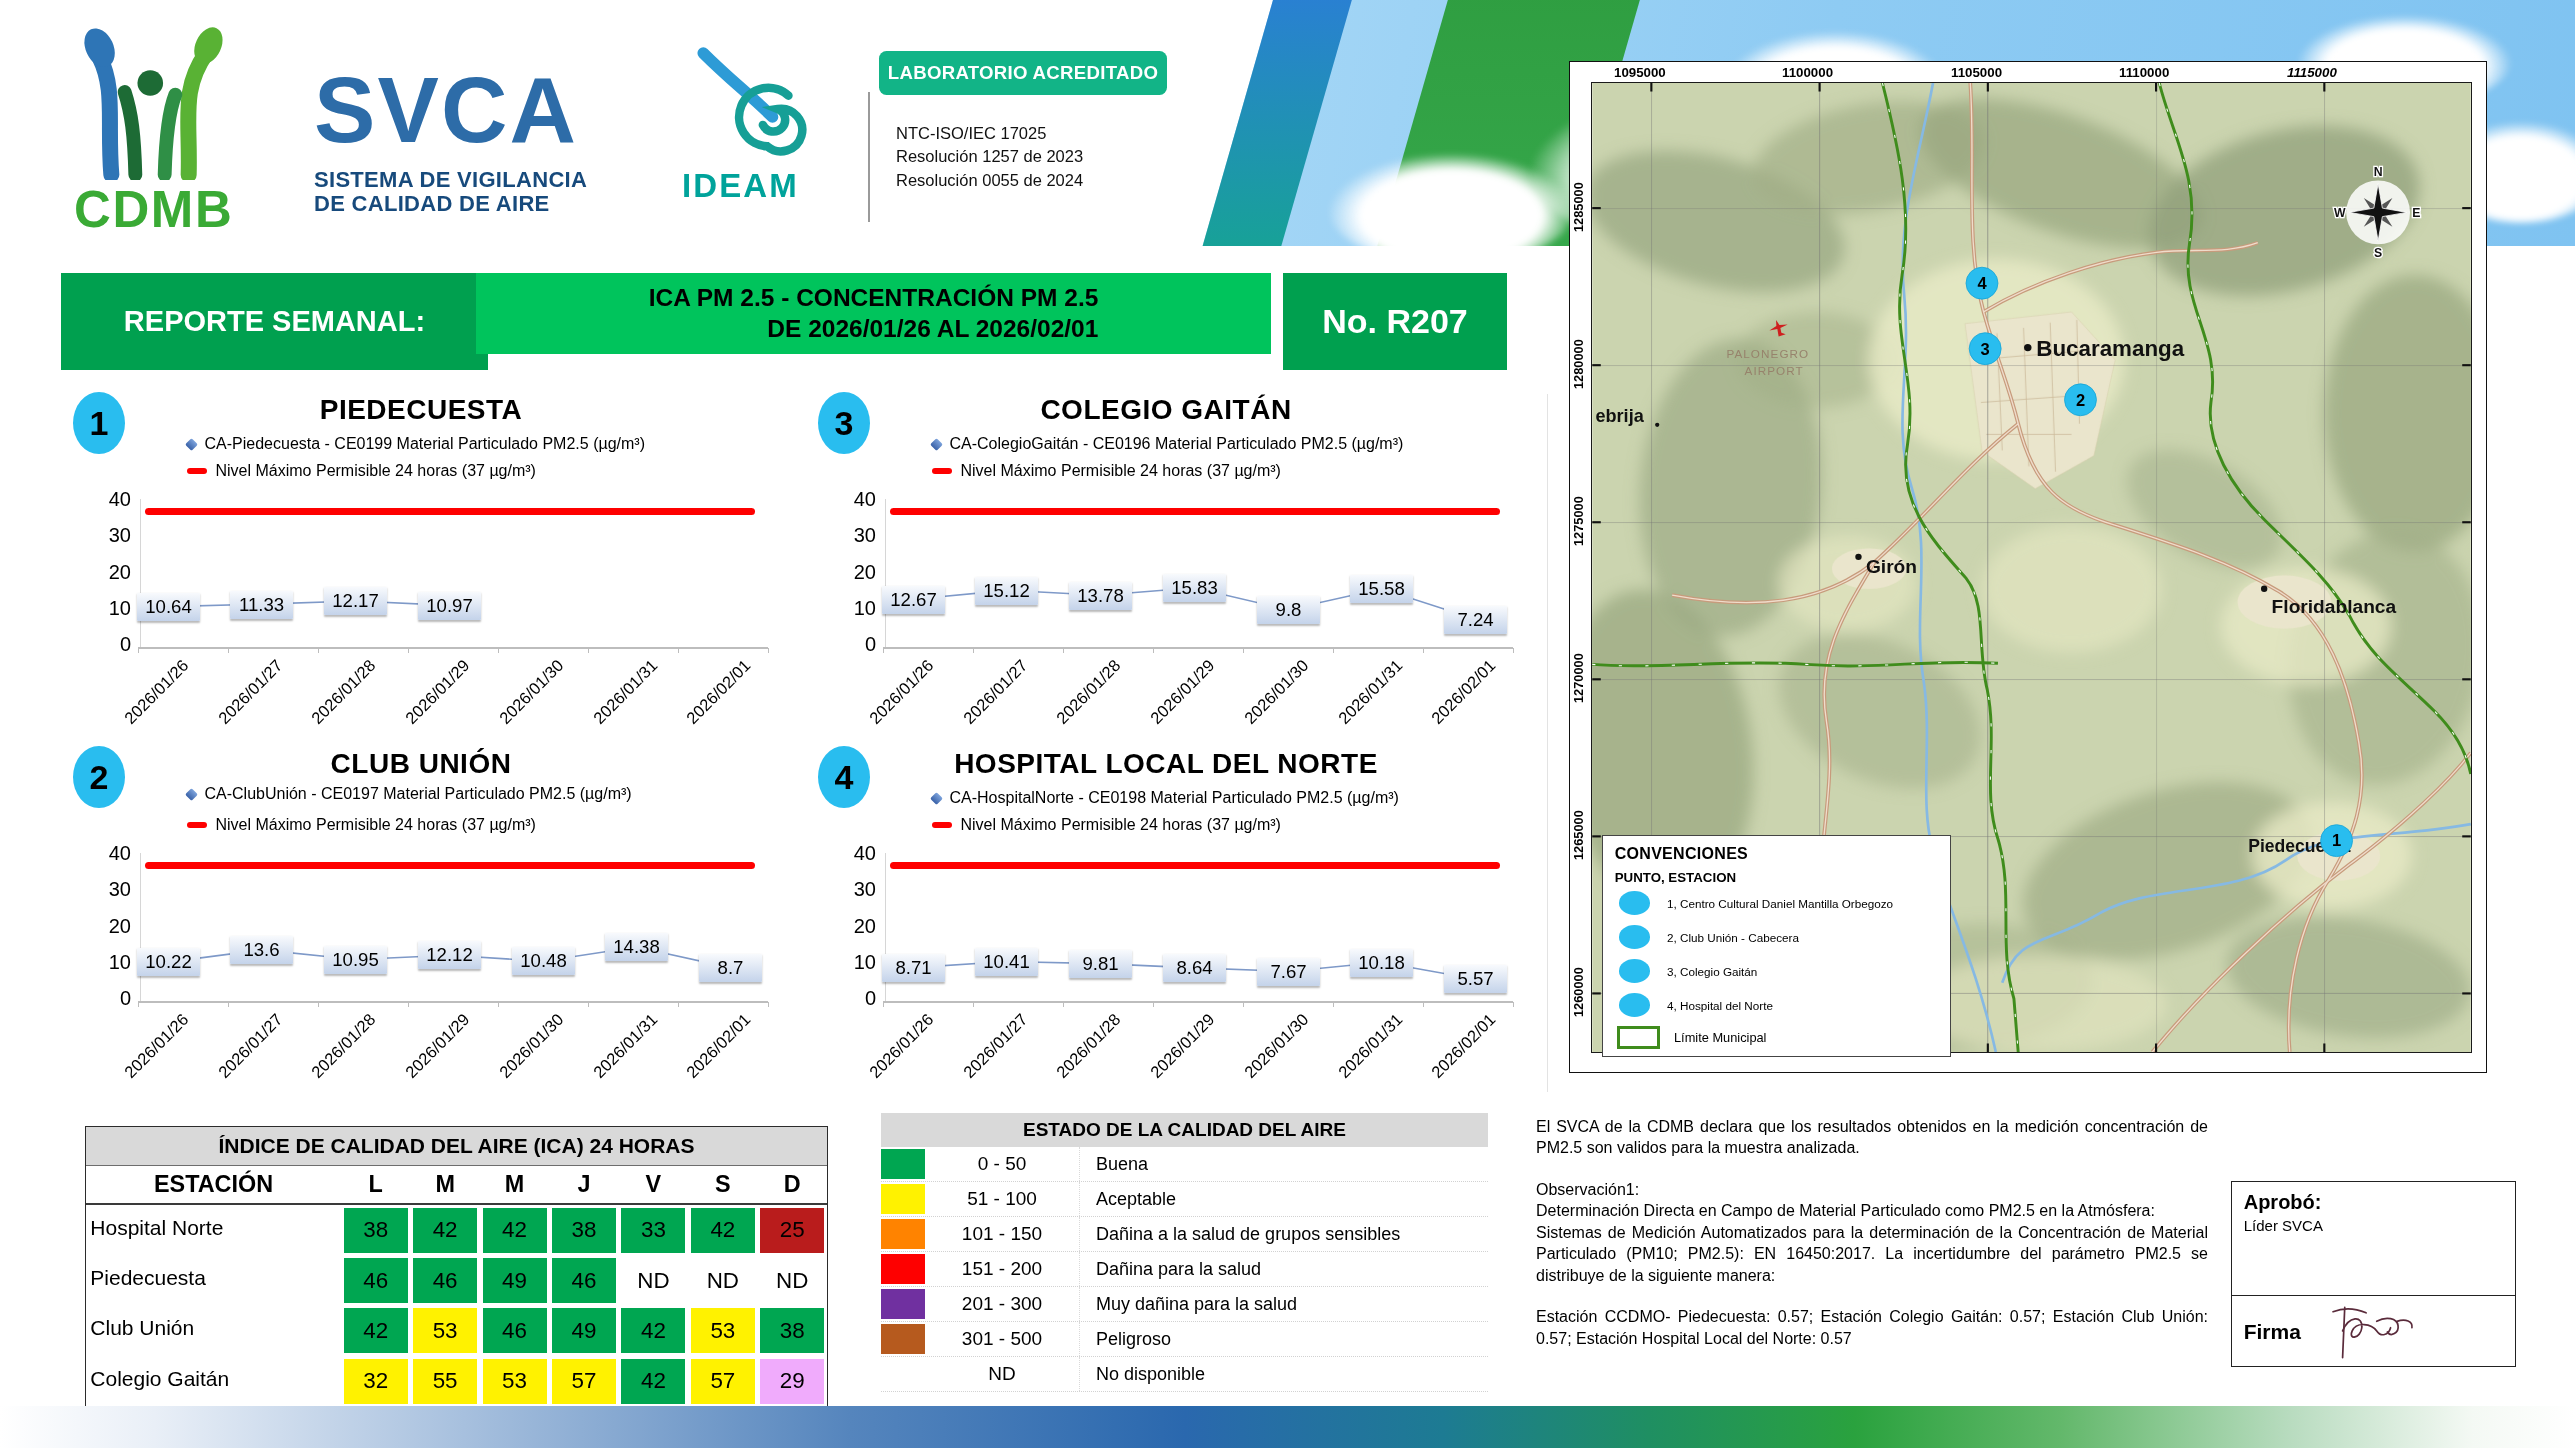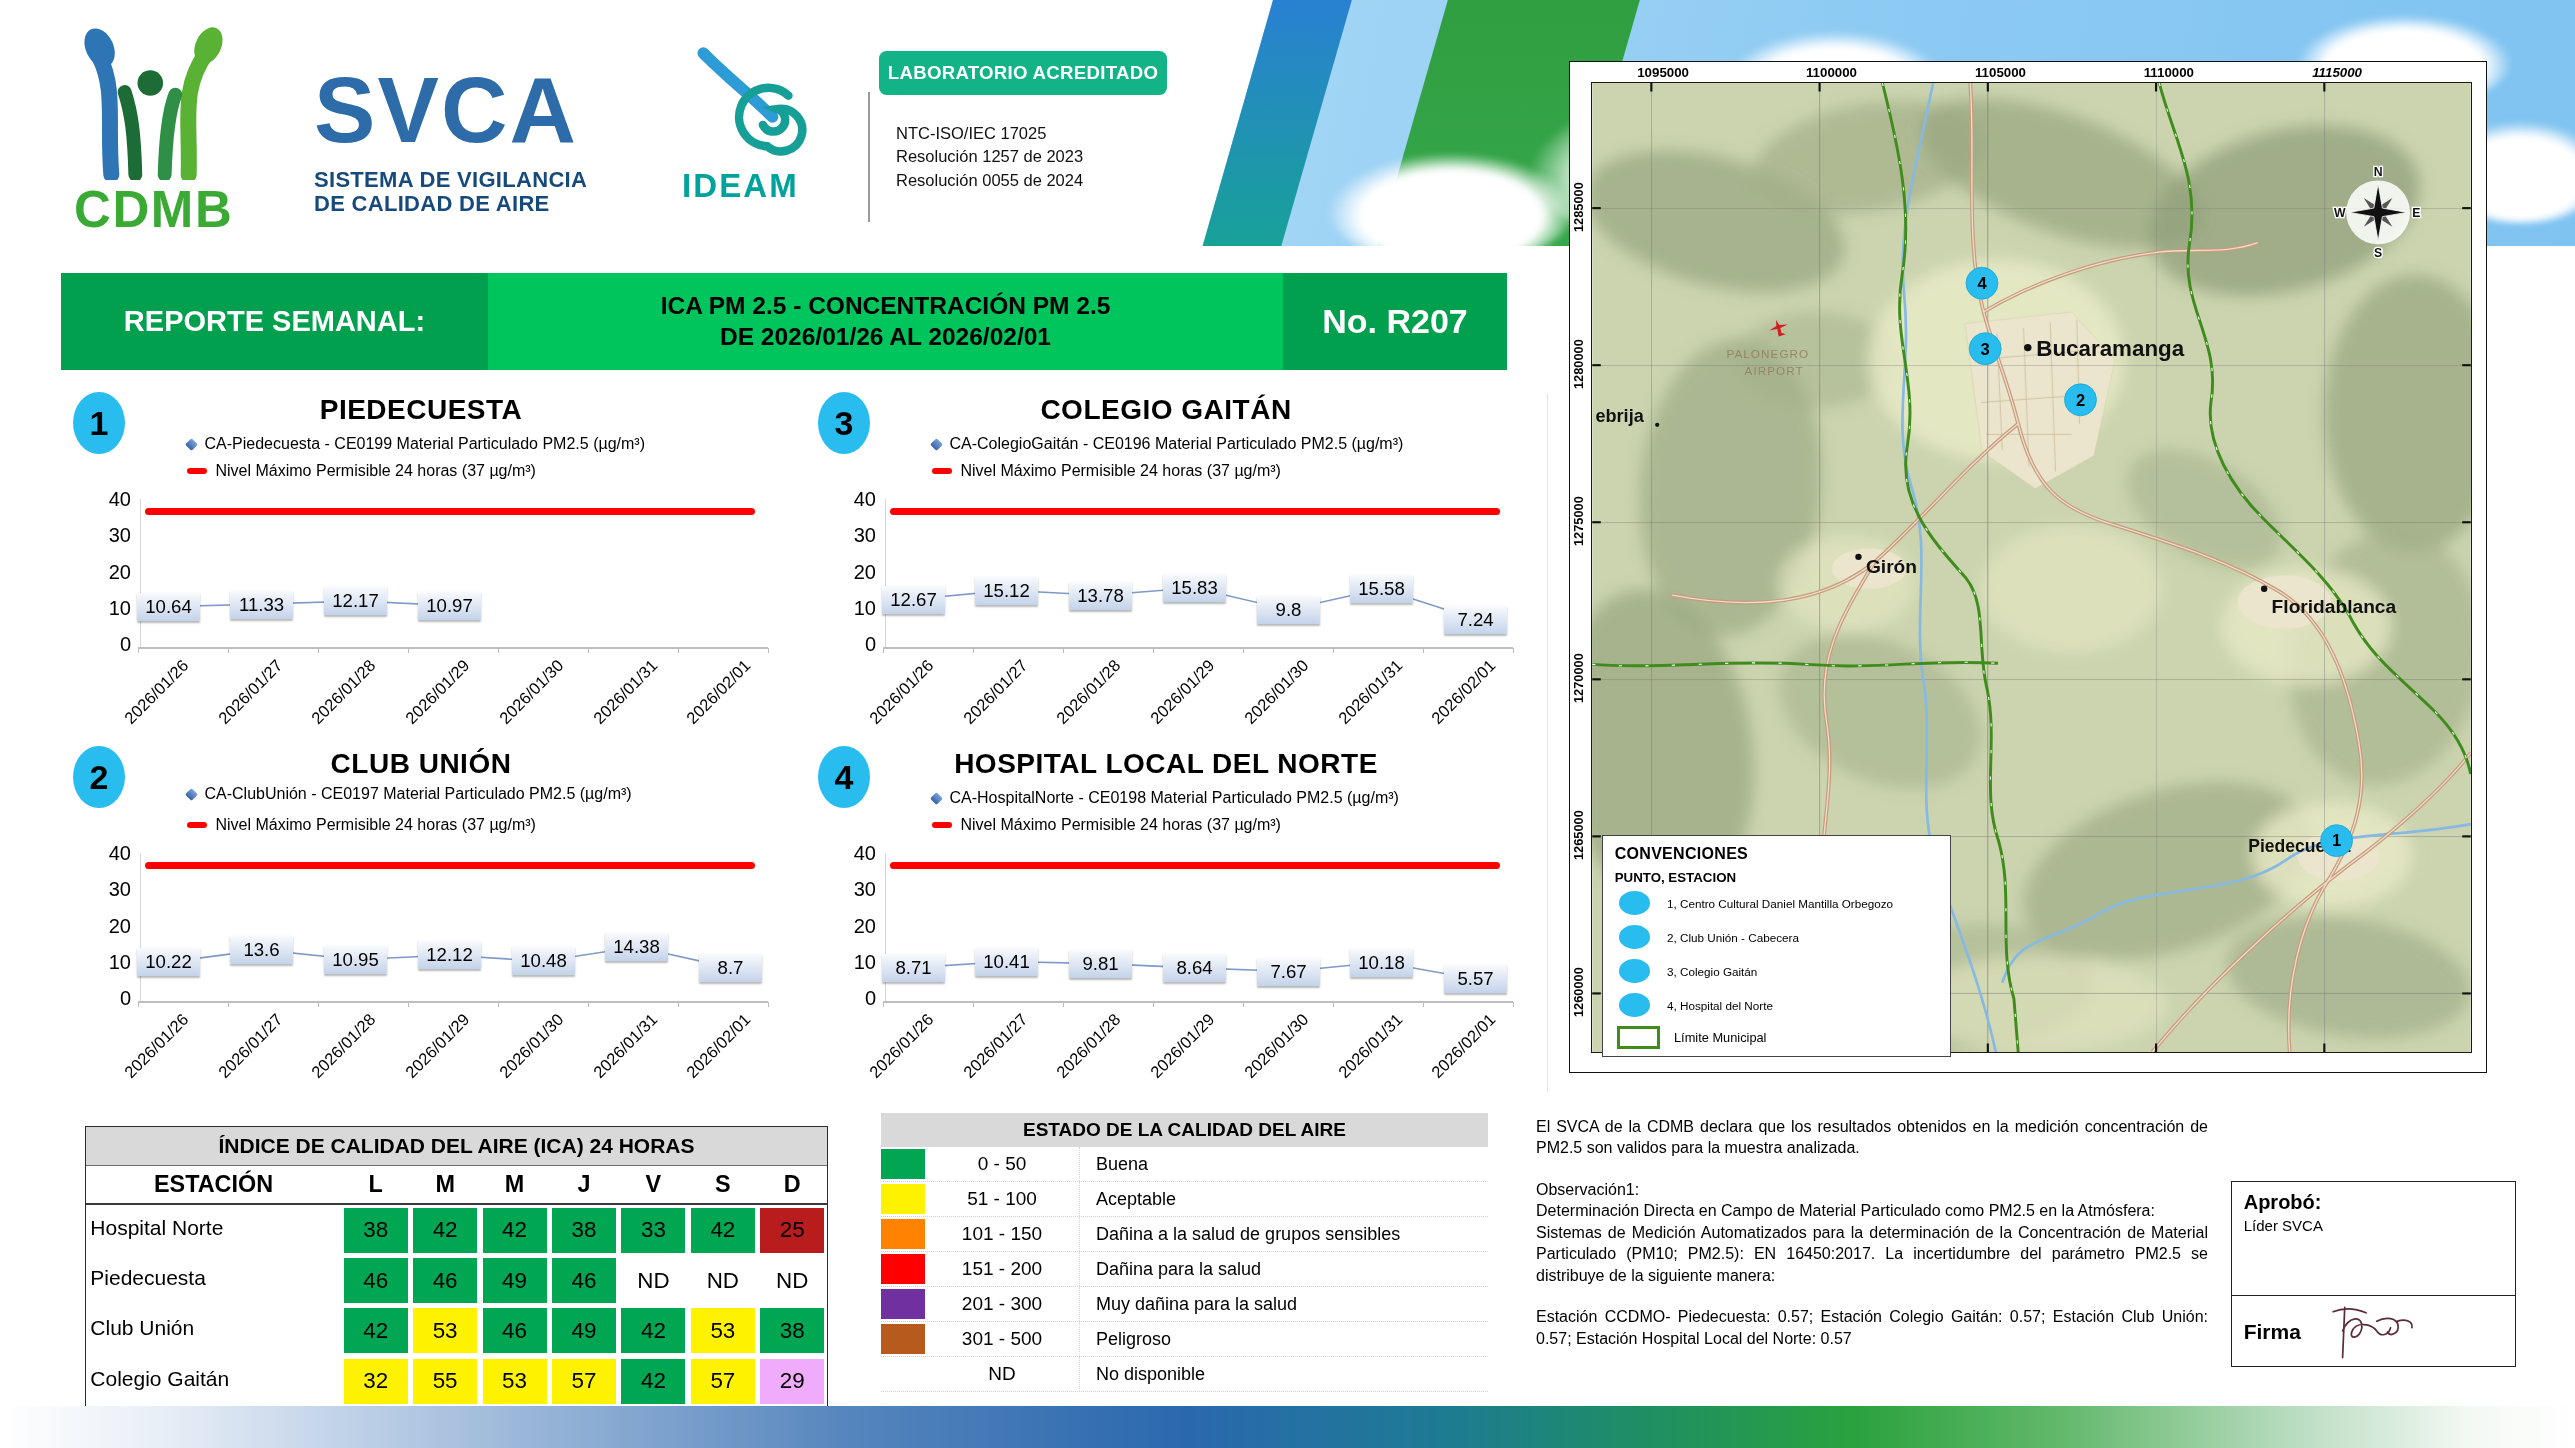--- a/index.html
+++ b/index.html
@@ -51,7 +51,7 @@
   .map-box{position:absolute;left:1569px;top:61px;width:916px;height:1010px;background:#fff;
            border:1.6px solid #111;z-index:2;}
   .map-svg-wrap{position:absolute;left:21px;top:19.7px;width:879px;height:969px;border:1.1px solid #1a1a1a;}
-  .map-top-lab{position:absolute;width:75px;text-align:right;font-size:13.3px;font-weight:bold;top:3.2px;}
+  .map-top-lab{position:absolute;width:75px;text-align:left;font-size:13.3px;font-weight:bold;top:3.2px;}
   .map-left-lab{position:absolute;left:1.1px;width:16px;height:80px;font-size:12.8px;font-weight:bold;
                 writing-mode:vertical-rl;transform:rotate(180deg);text-align:center;}
   .map-legend{position:absolute;left:32px;top:773px;width:347px;height:220px;background:#fff;

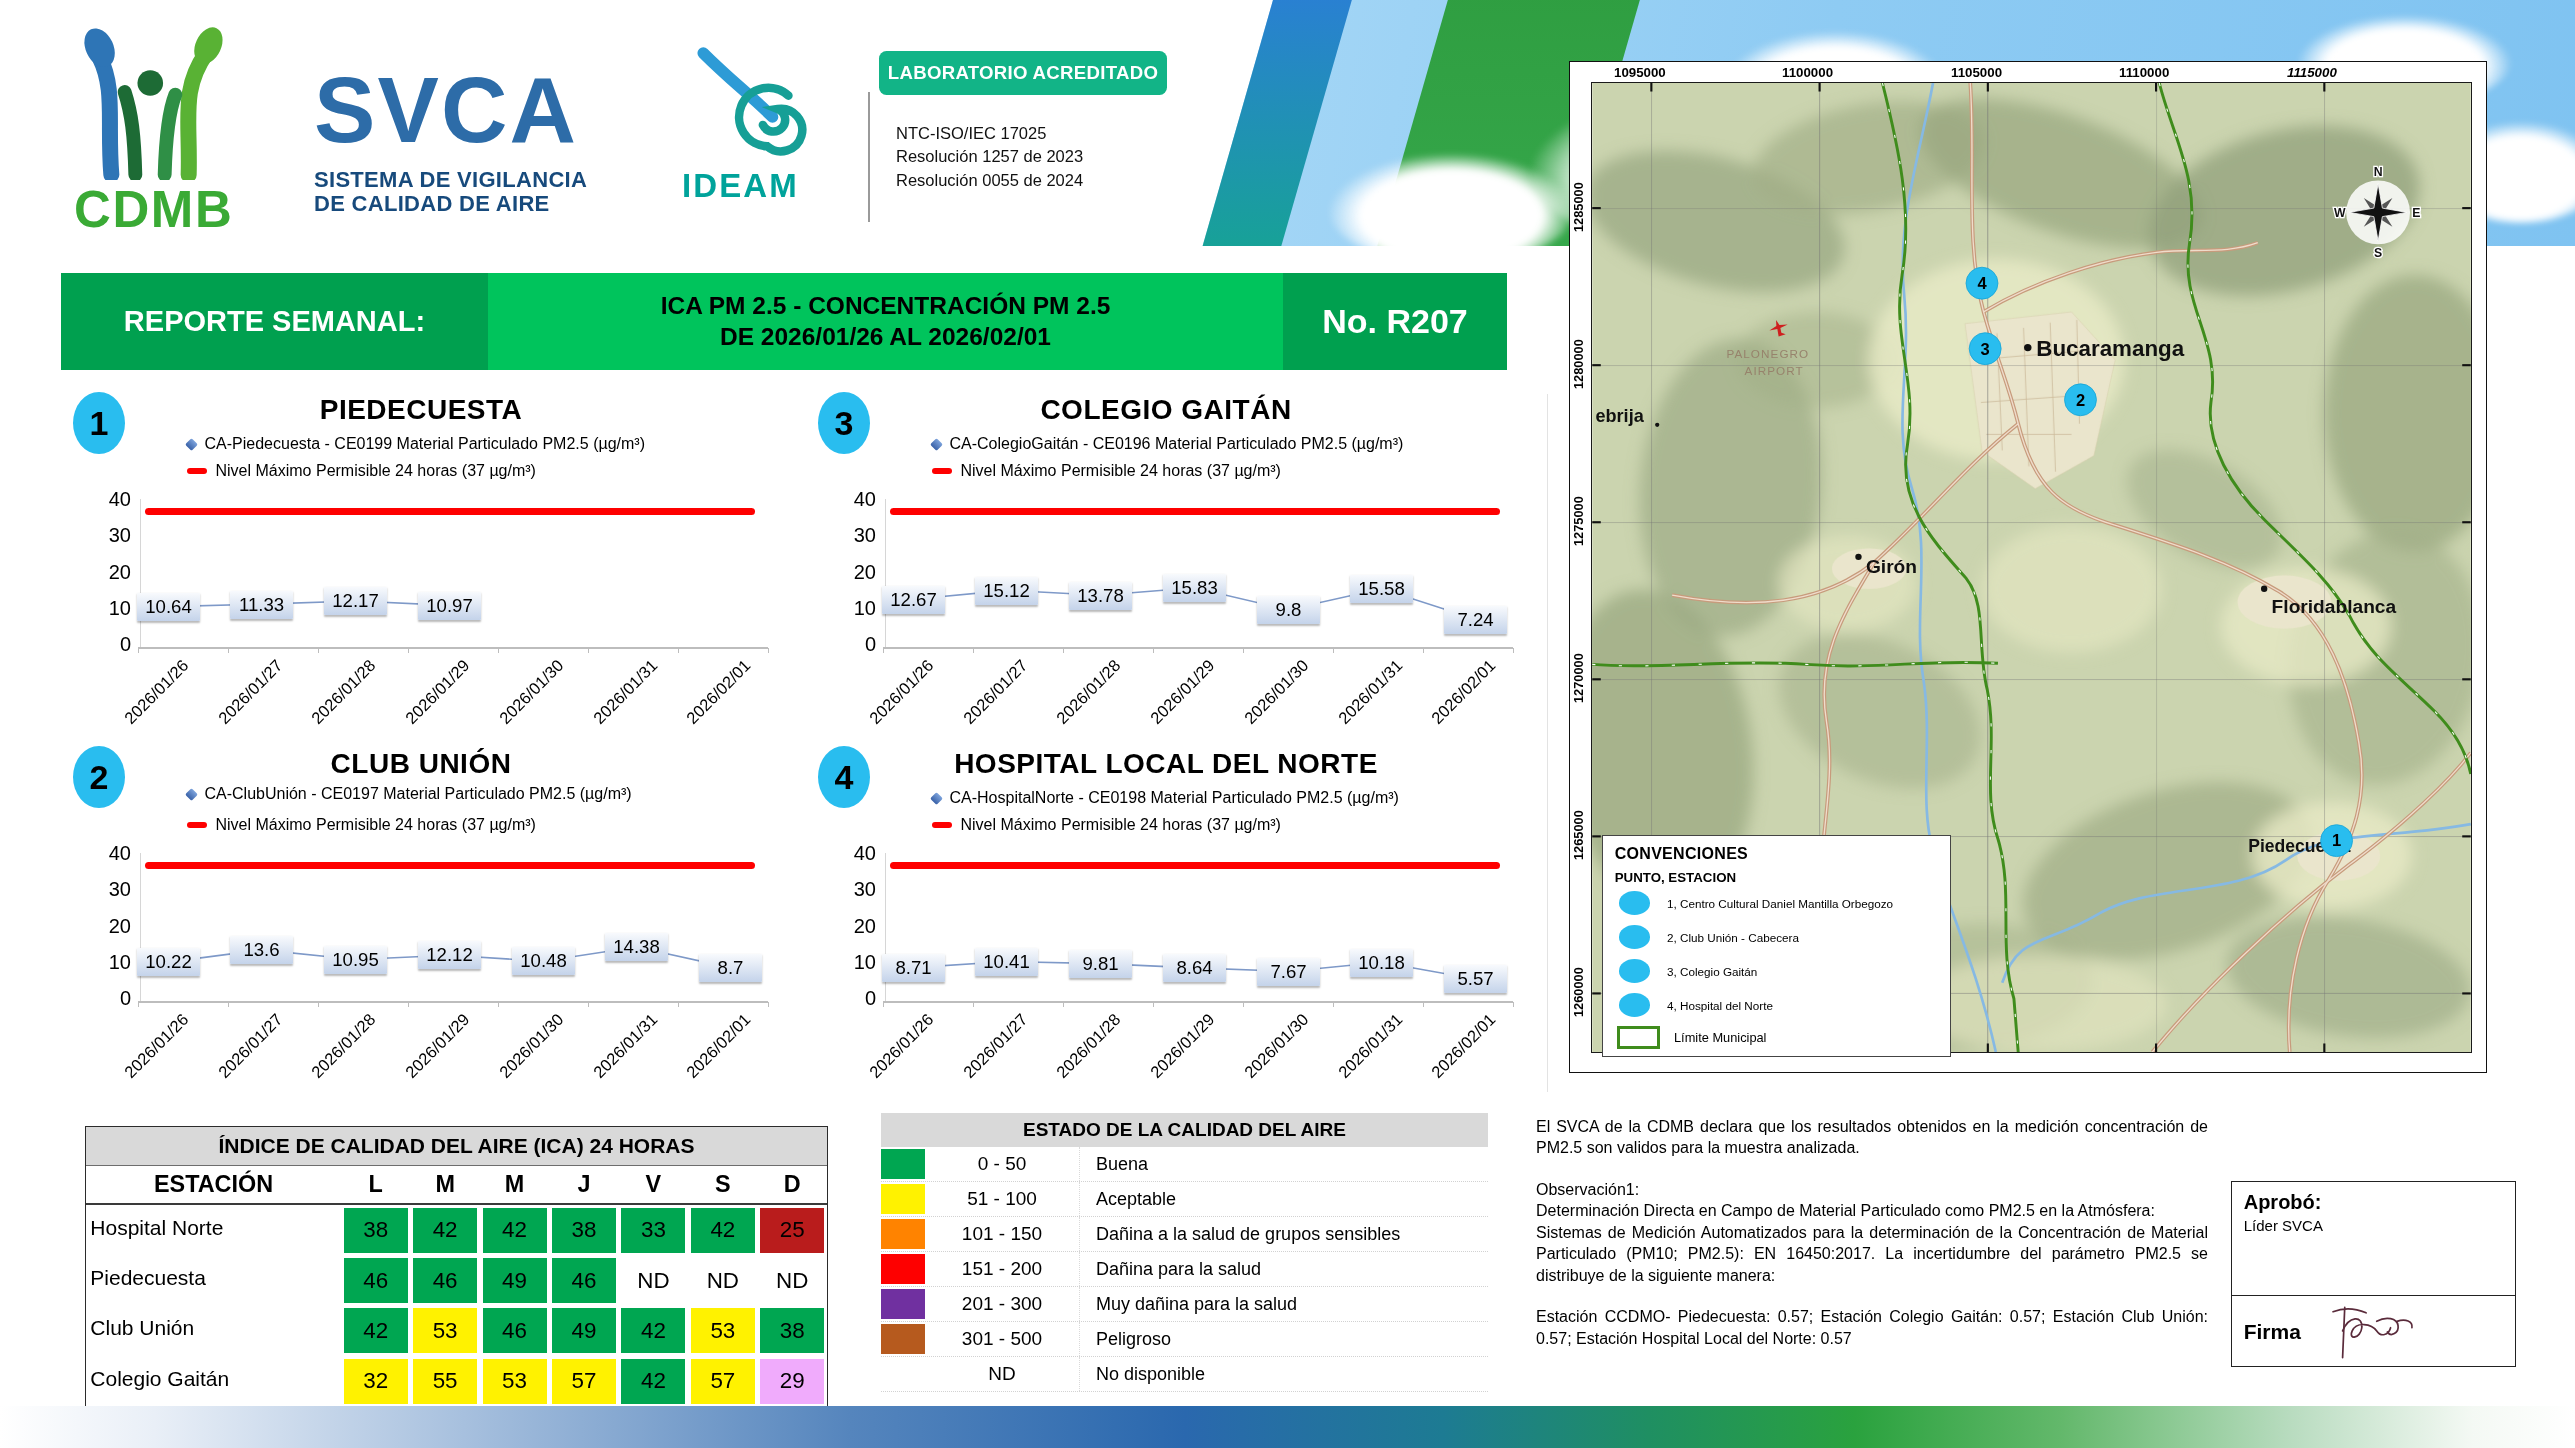--- a/index.html
+++ b/index.html
@@ -154,7 +154,7 @@
   </div>
 
   <div class="abs tb tb-dark" style="left:61px;top:273px;width:427px;height:97px;font-size:29px;">REPORTE SEMANAL:</div>
-  <div class="abs tb tb-light" style="left:488px;top:273px;width:795px;height:97px;">
+  <div class="abs tb tb-light" style="left:476px;top:273px;width:795px;height:81px;text-align:right;">
     <div style="font-size:24.5px;line-height:1.25;">
       <div>ICA PM 2.5 - CONCENTRACIÓN PM 2.5</div>
       <div>DE 2026/01/26 AL 2026/02/01</div>

